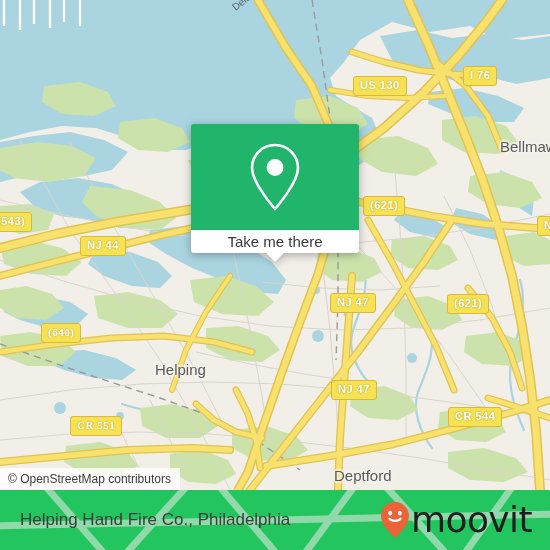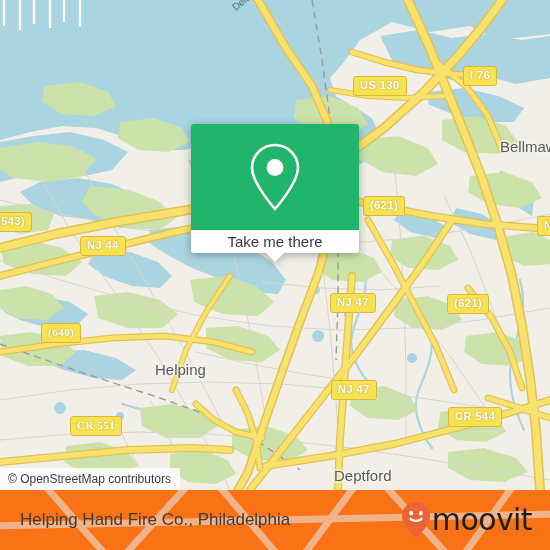--- a/index.html
+++ b/index.html
@@ -132,7 +132,7 @@
     top: 490px;
     width: 550px;
     height: 60px;
-    background: #f97316;
+    background: #22c55e;
     display: flex;
     align-items: center;
     justify-content: space-between;

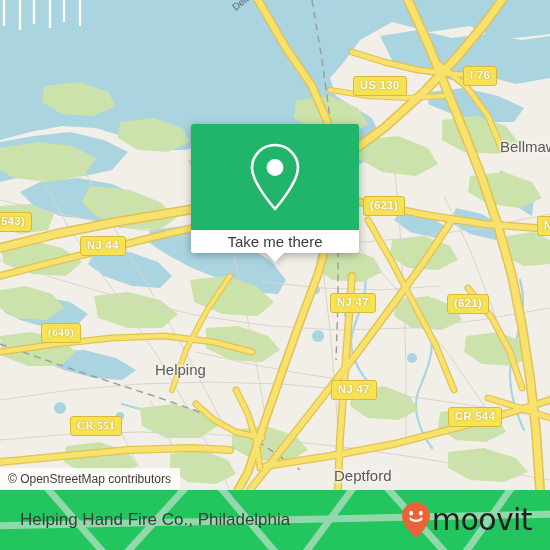--- a/index.html
+++ b/index.html
@@ -161,7 +161,7 @@
   }
   #brand-text {
     color: #1f1f1f;
-    font-size: 30px;
+    font-size: 36px;
     letter-spacing: -0.6px;
     font-family: "DejaVu Sans", sans-serif;
     line-height: 1;

